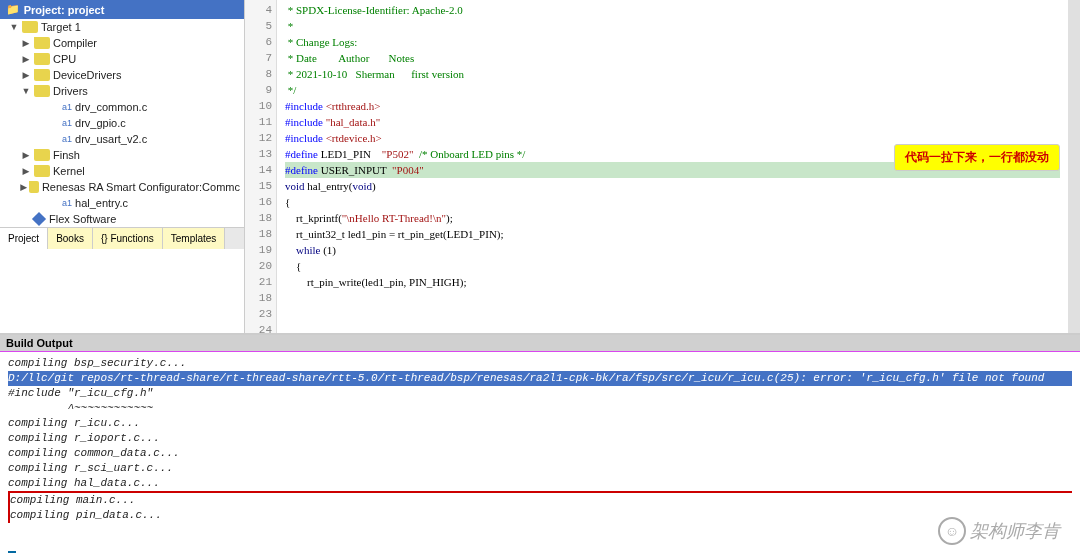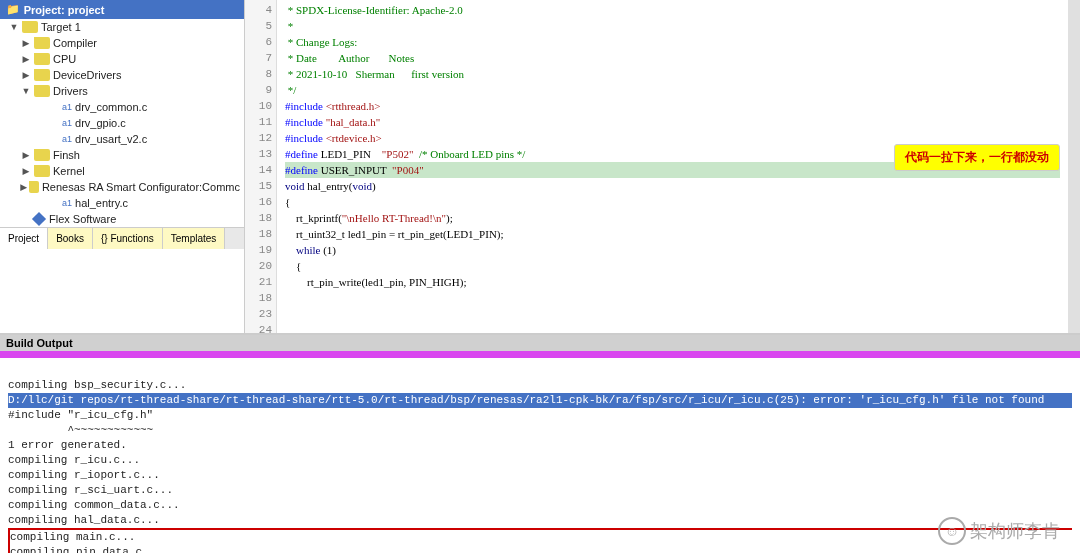--- a/index.html
+++ b/index.html
@@ -192,7 +192,7 @@
       font-size: 11px;
       font-weight: bold;
       font-family: Arial, sans-serif;
-      border-bottom: 7px solid #d946ef;
+      border-bottom: 1px solid #d946ef;
     }
 
     .build-content {

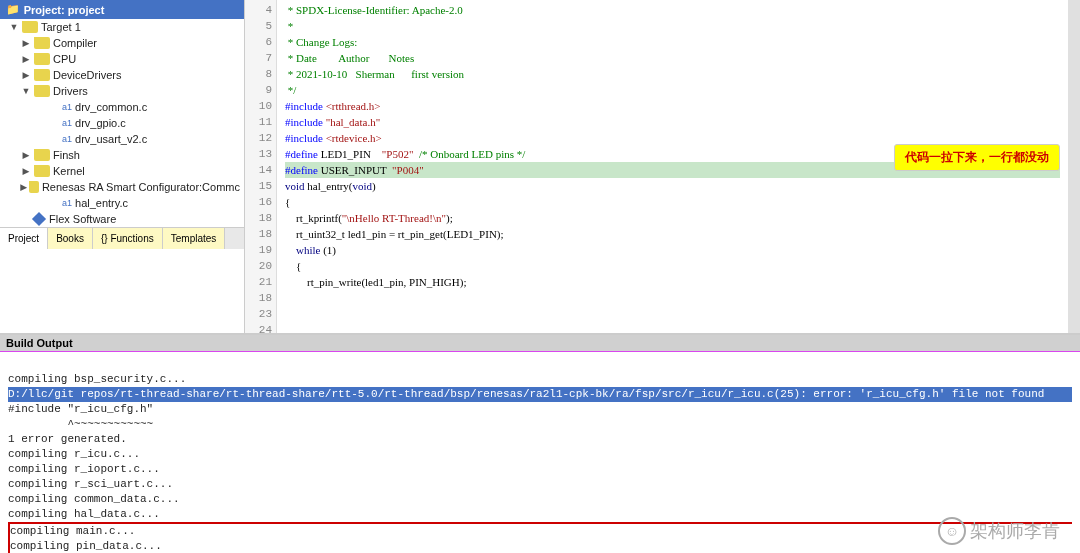--- a/index.html
+++ b/index.html
@@ -198,11 +198,12 @@
     .build-content {
       flex: 1;
       overflow-y: auto;
-      padding: 20px 8px;
+      padding: 4px 8px;
       font-size: 11px;
       font-family: 'Courier New', monospace;
       line-height: 15px;
       position: relative;
+      font-style: italic;
     }
 
     .build-line {

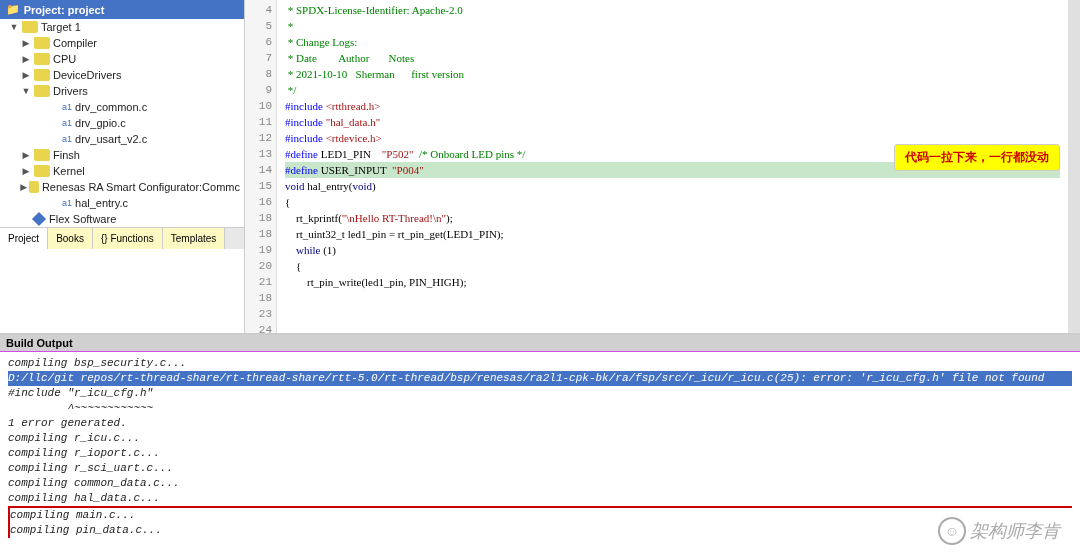--- a/index.html
+++ b/index.html
@@ -430,7 +430,6 @@
     <div class="build-line error-line">D:/llc/git repos/rt-thread-share/rt-thread-share/rtt-5.0/rt-thread/bsp/renesas/ra2l1-cpk-bk/ra/fsp/src/r_icu/r_icu.c(25): error: 'r_icu_cfg.h' file not found</div>
     <div class="build-line">#include "r_icu_cfg.h"</div>
     <div class="build-line">         ^~~~~~~~~~~~~</div>
-    <div class="build-line">1 error generated.</div>
     <div class="build-line">compiling r_icu.c...</div>
     <div class="build-line">compiling r_ioport.c...</div>
     <div class="build-line">compiling r_sci_uart.c...</div>

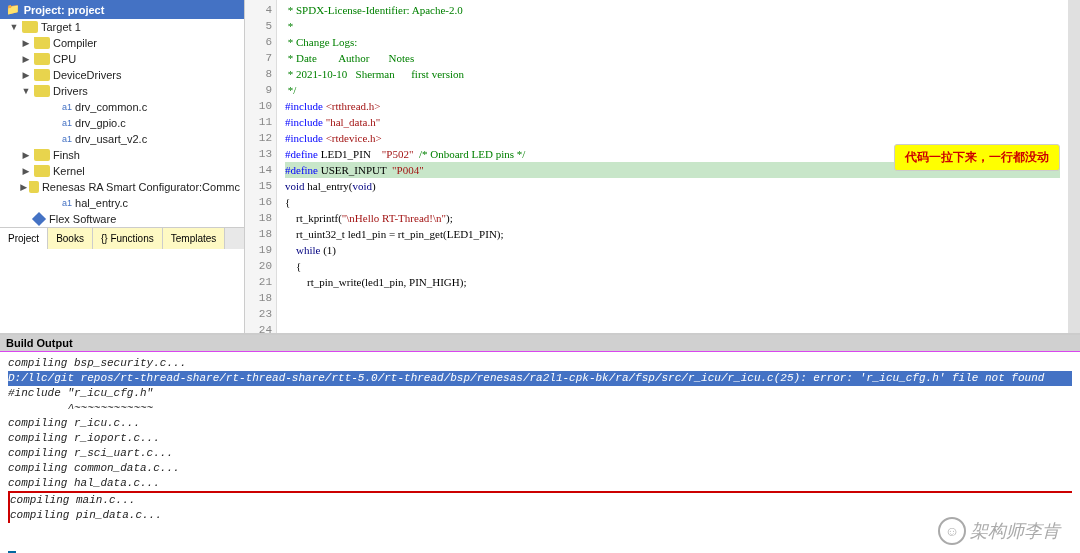--- a/index.html
+++ b/index.html
@@ -432,8 +432,8 @@
     <div class="build-line">         ^~~~~~~~~~~~~</div>
     <div class="build-line">compiling r_icu.c...</div>
     <div class="build-line">compiling r_ioport.c...</div>
+    <div class="build-line">compiling common_data.c...</div>
     <div class="build-line">compiling r_sci_uart.c...</div>
-    <div class="build-line">compiling common_data.c...</div>
     <div class="build-line">compiling hal_data.c...</div>
     <div class="build-line" style="border-top: 2px solid #c00; border-left: 2px solid #c00;">compiling main.c...</div>
     <div class="build-line" style="border-left: 2px solid #c00;">compiling pin_data.c...</div>

